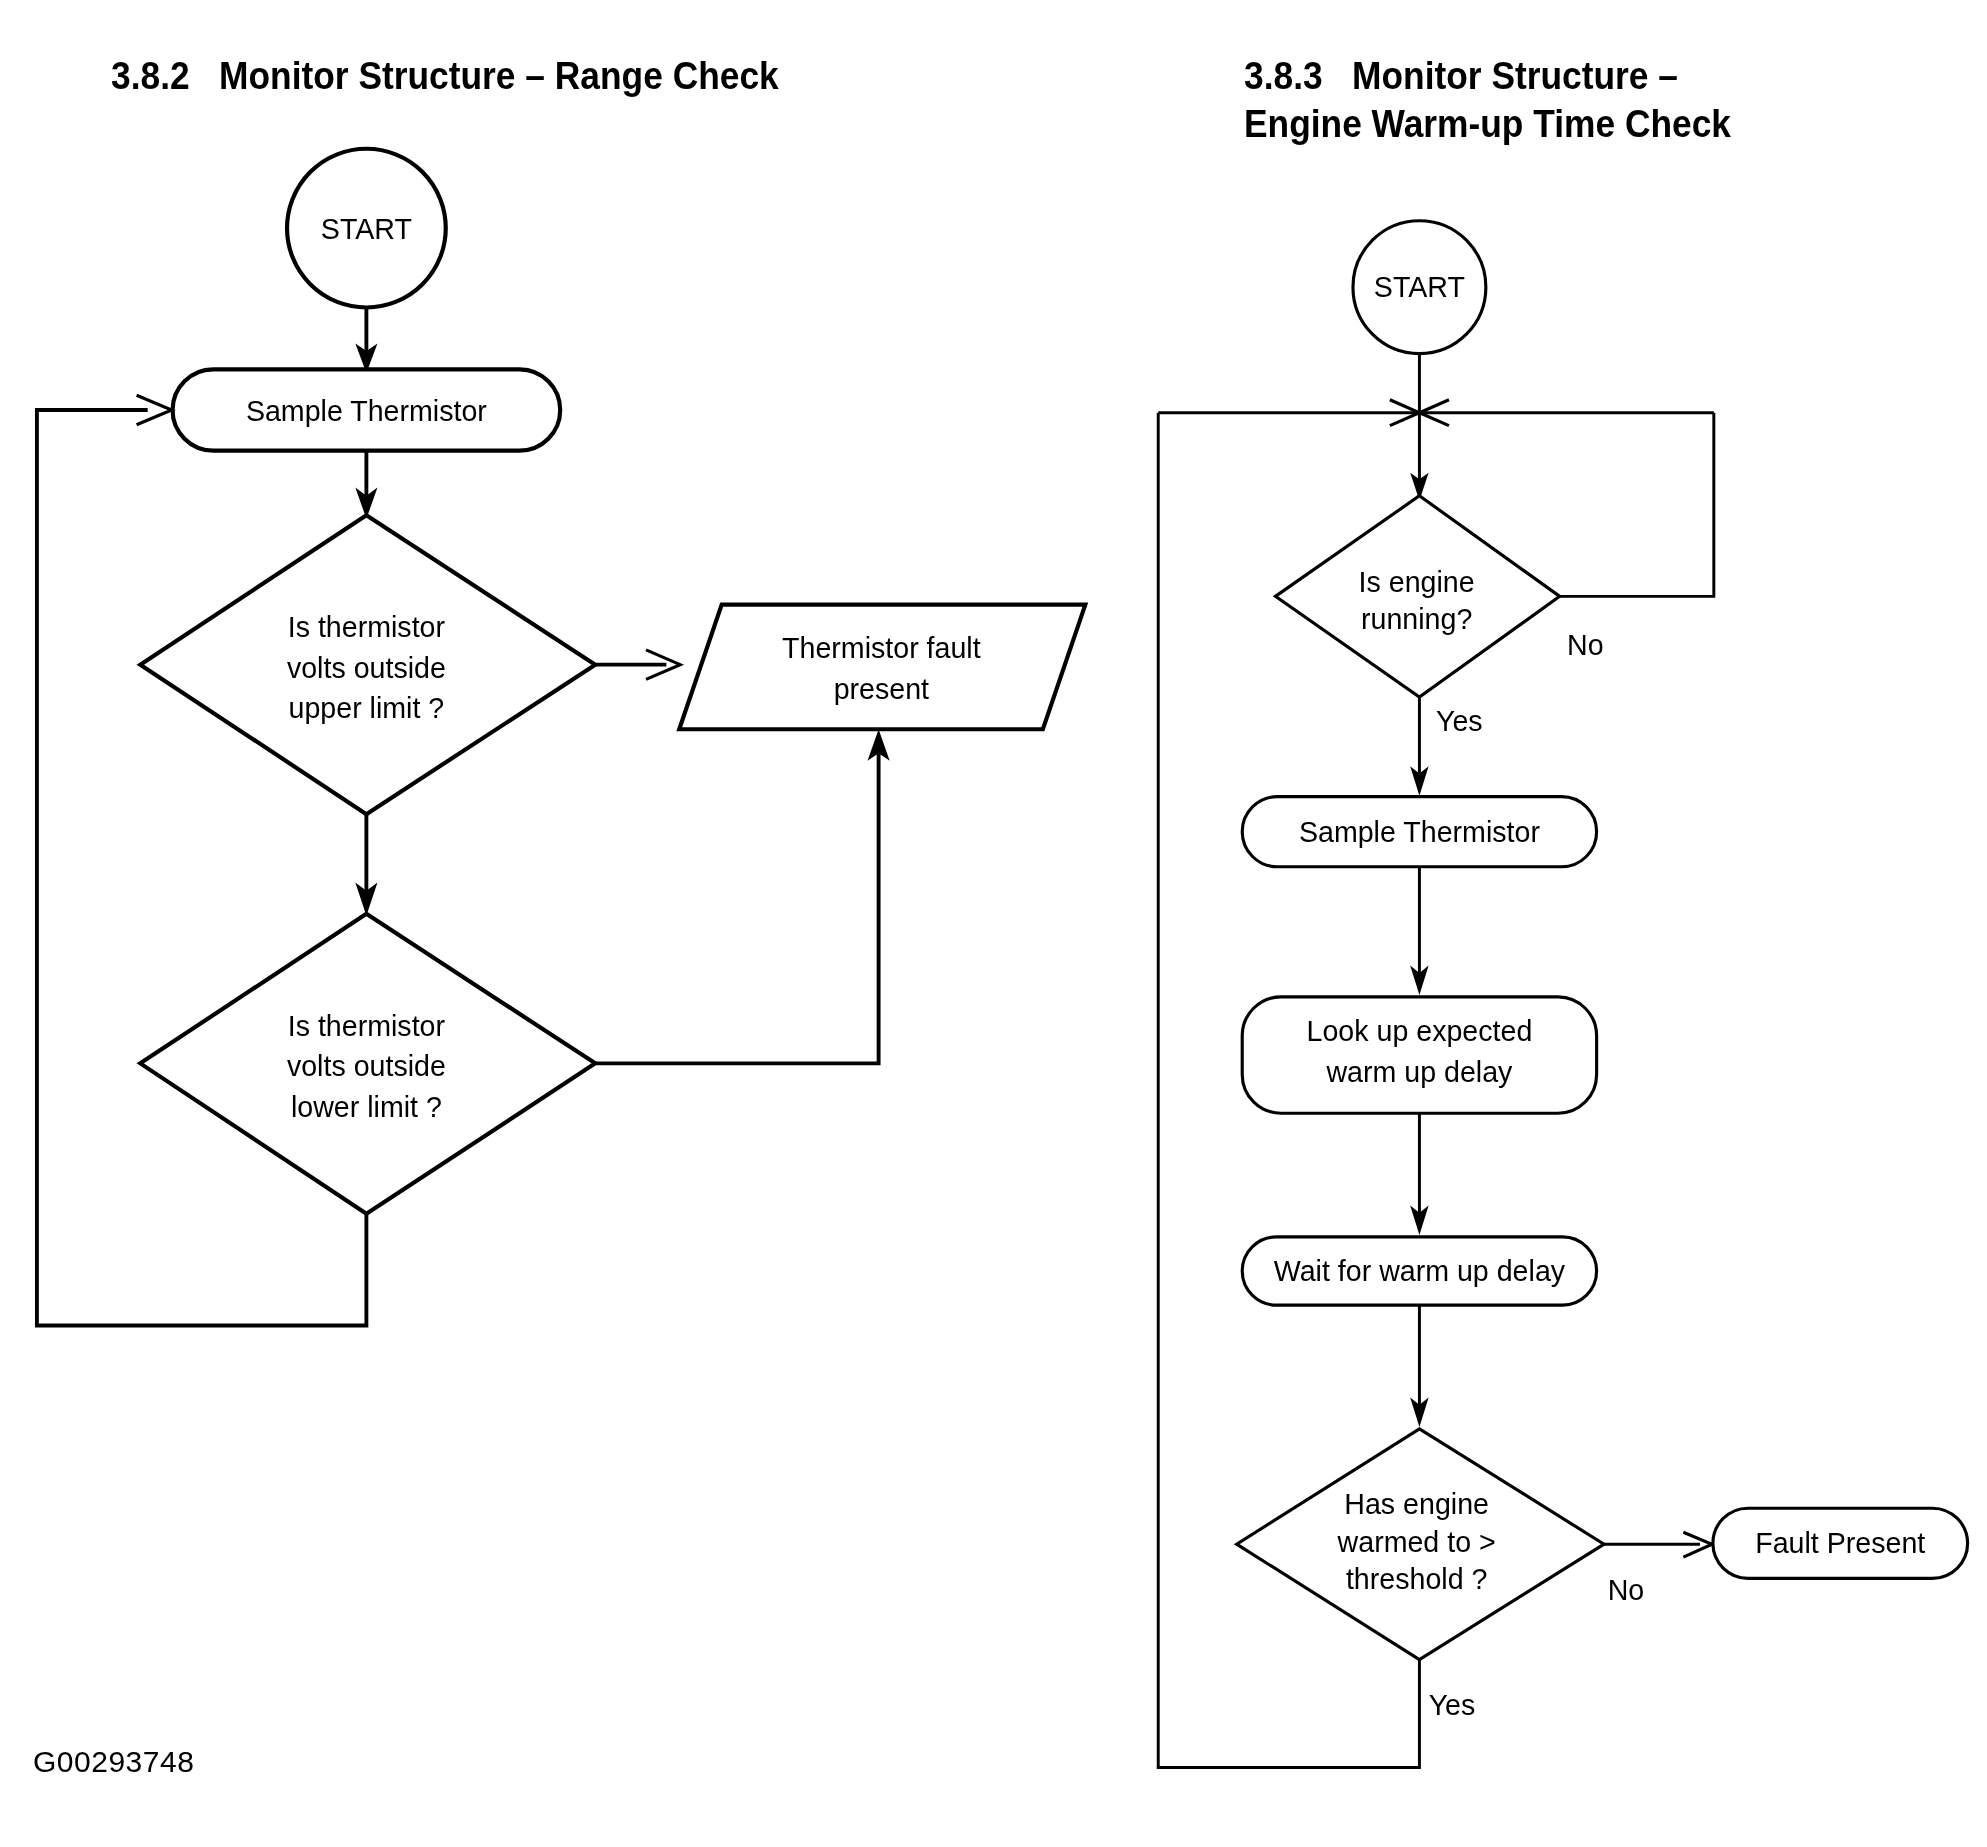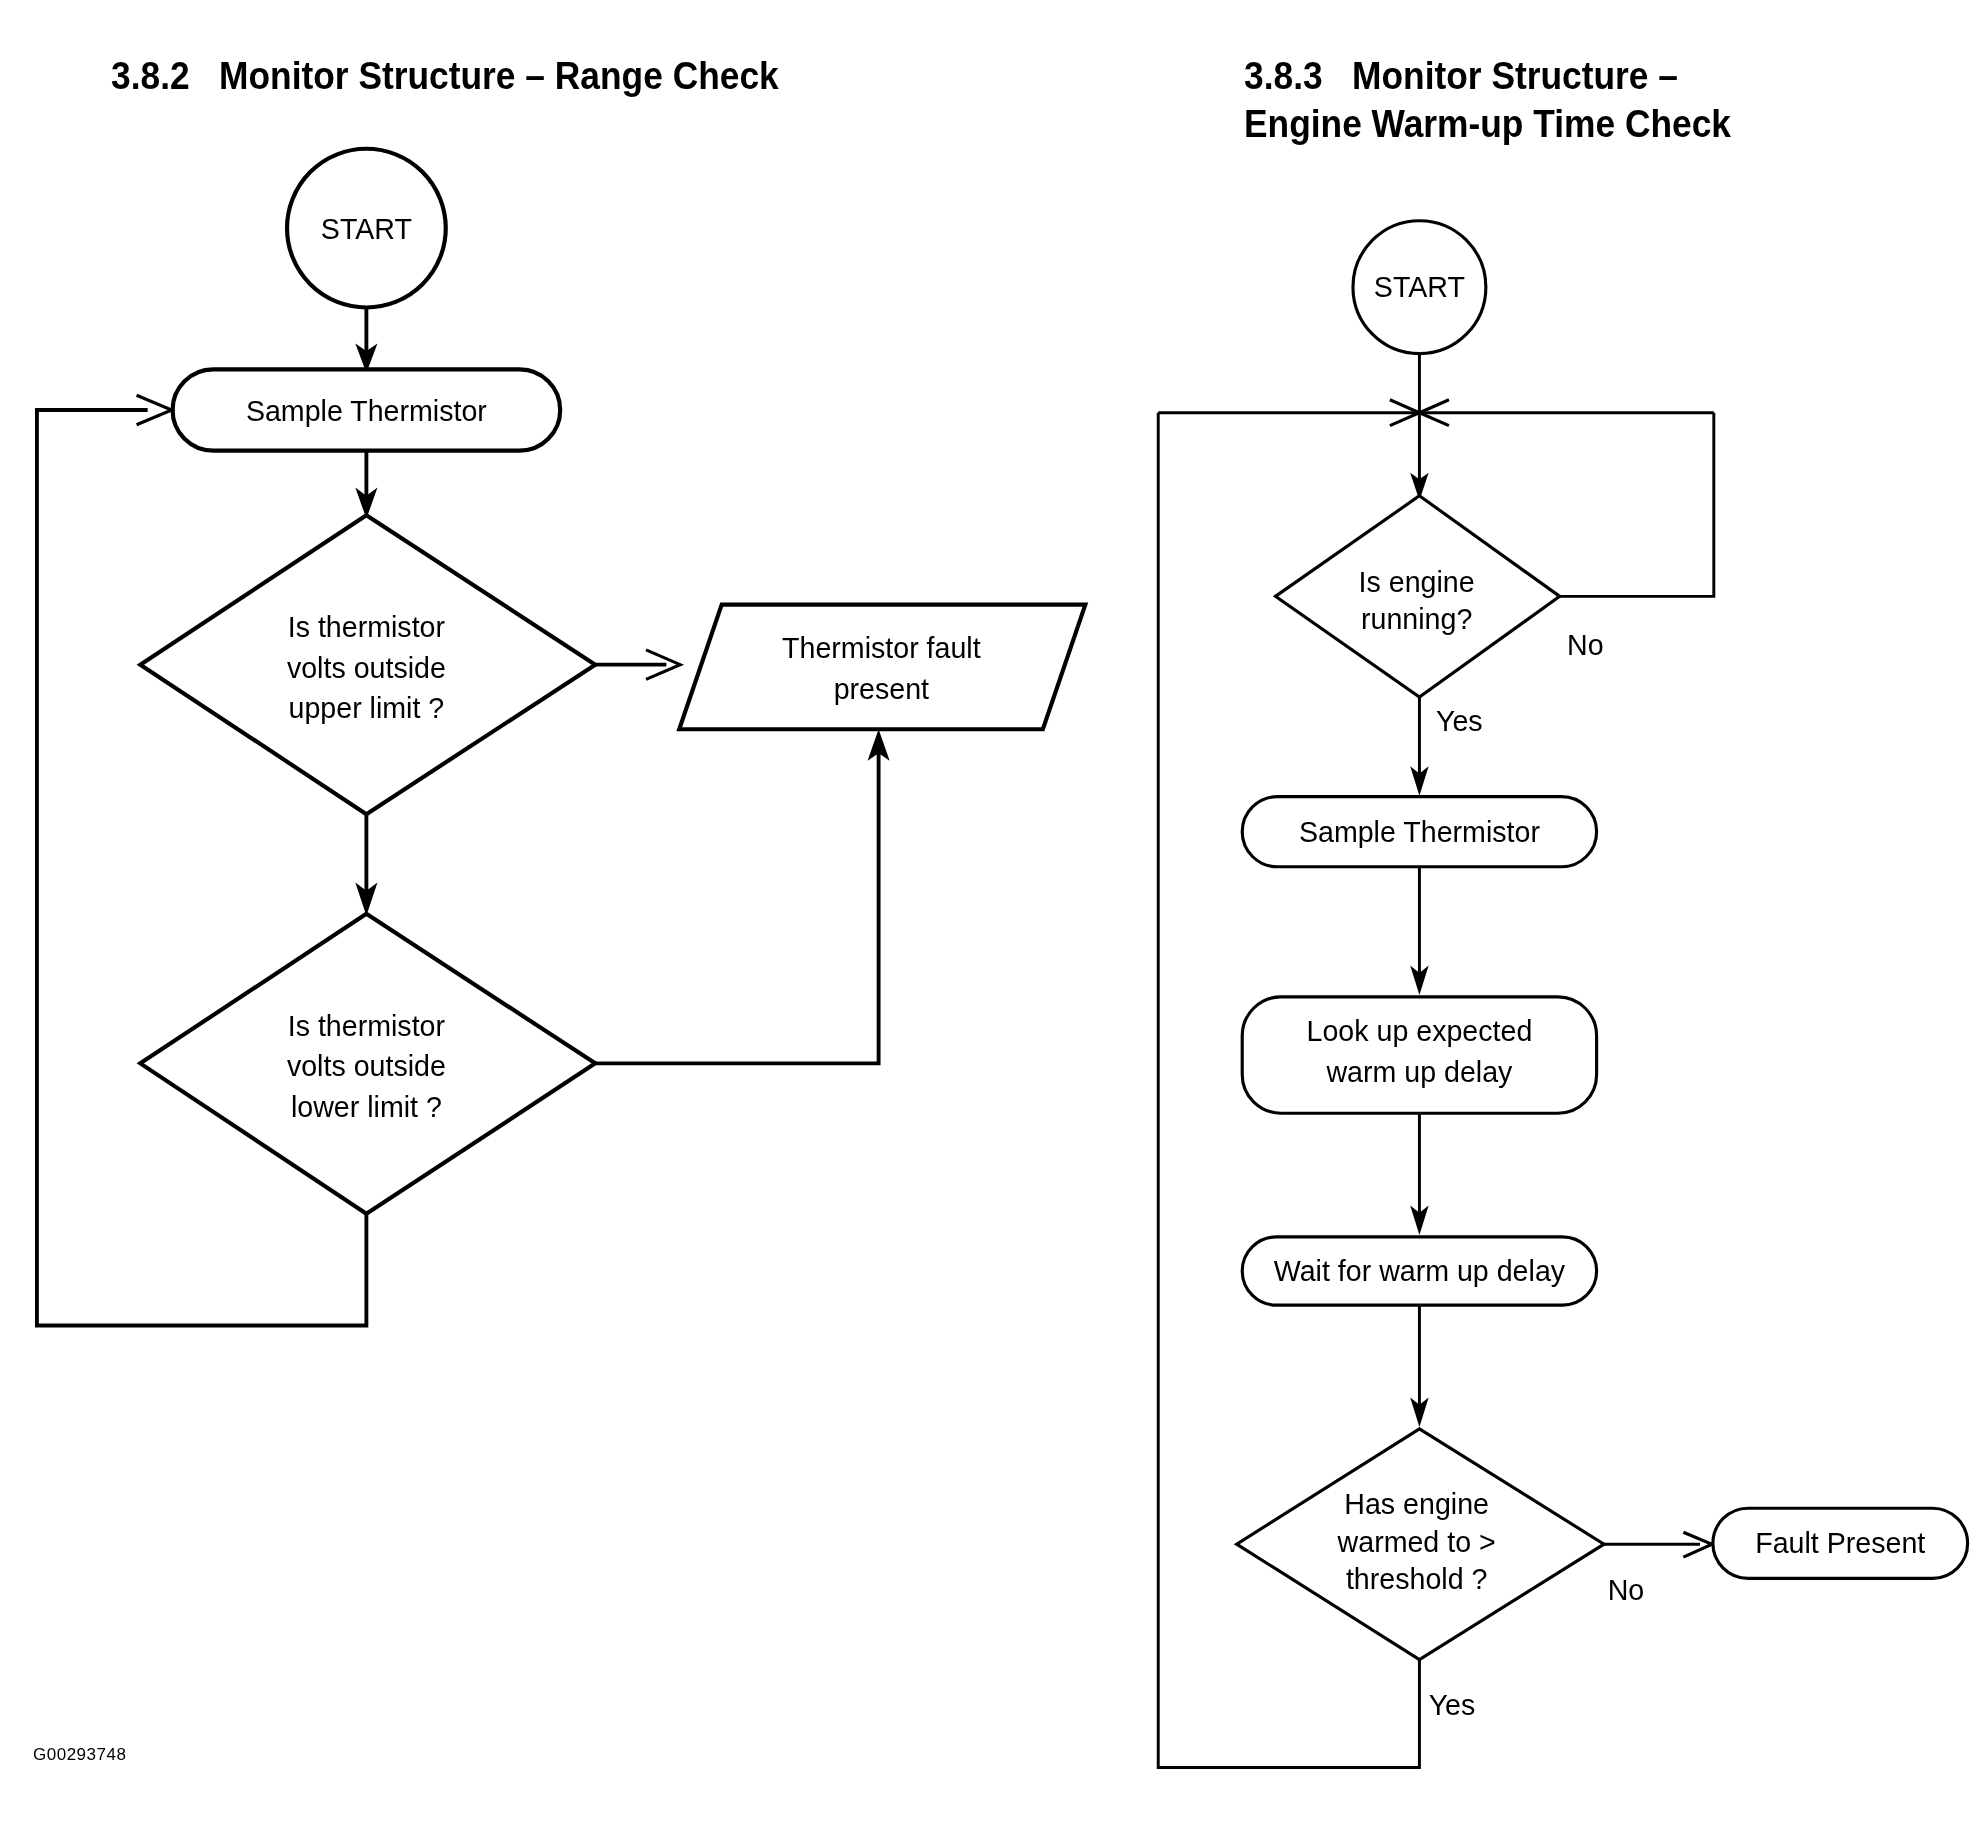--- a/index.html
+++ b/index.html
@@ -39,7 +39,7 @@
     position: absolute;
     left: 33px;
     top: 1745px;
-    font-size: 17px;
+    font-size: 30px;
     font-family: "Liberation Sans", sans-serif;
     letter-spacing: 0.5px;
     white-space: pre;

